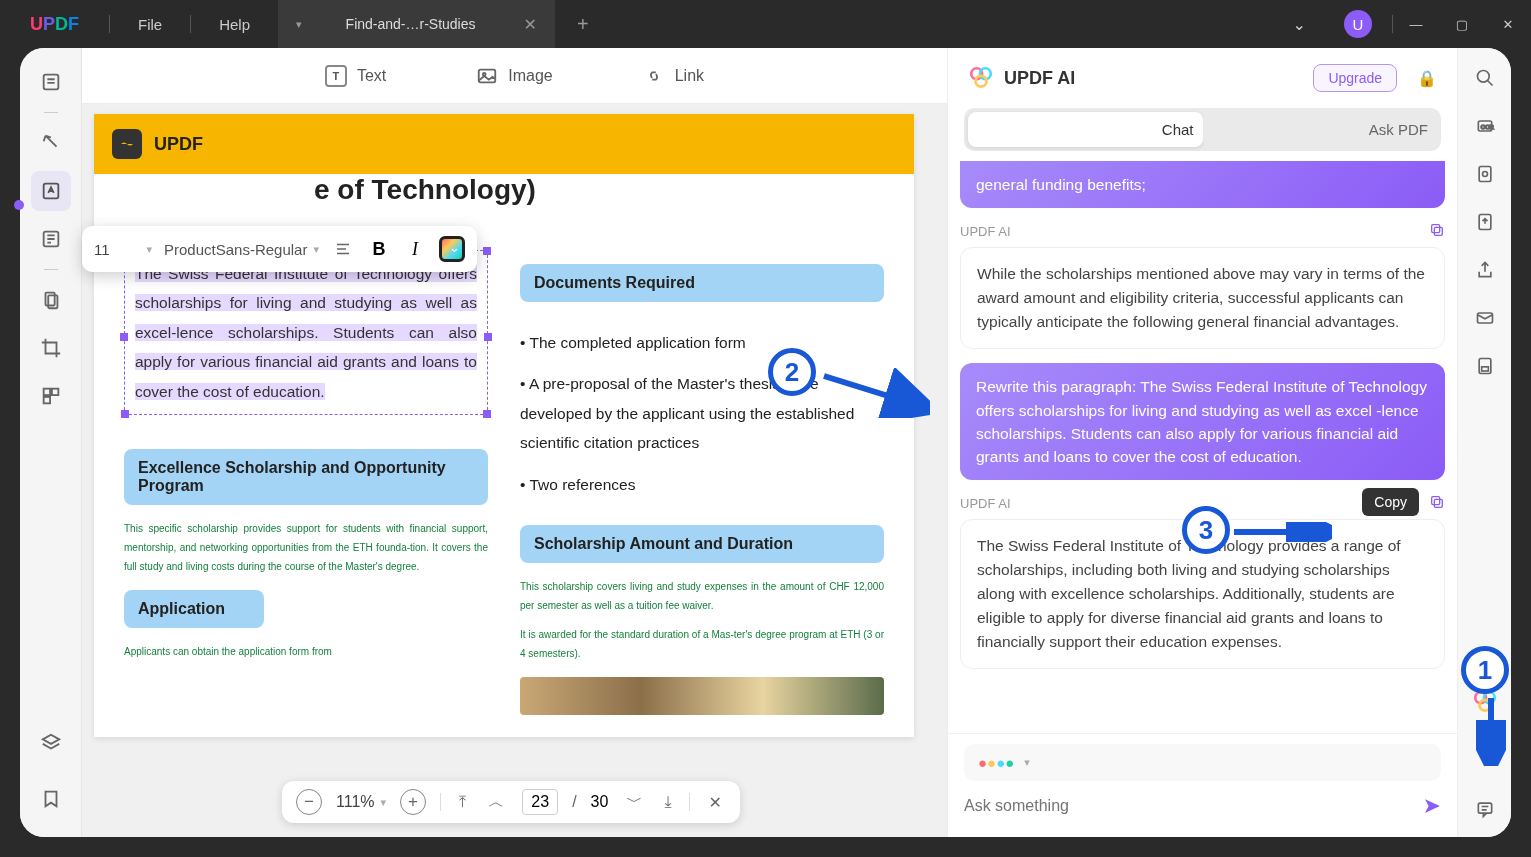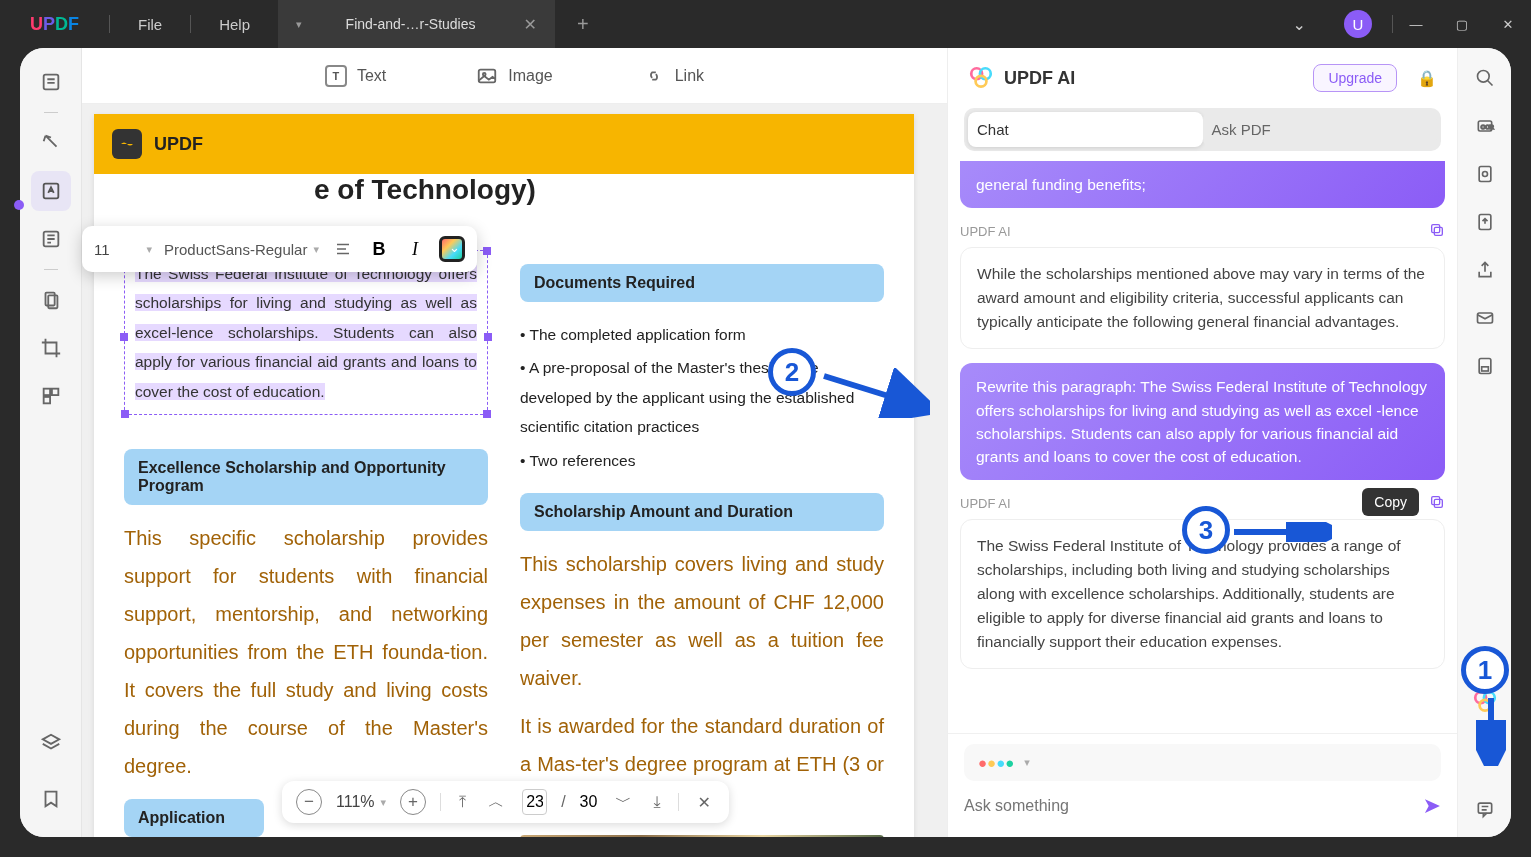--- a/index.html
+++ b/index.html
@@ -80,7 +80,7 @@
 .ai-title { font-size: 18px; font-weight: 600; color: #333; flex: 1; }
 .upgrade-btn { border: 1px solid #b794f6; color: #8b5cf6; background: #f9f5ff; padding: 5px 14px; border-radius: 8px; font-size: 14px; cursor: pointer; margin-left: 44px; }
 .lock-ic { color: #aaa; margin-left: 10px; font-size: 16px; }
-.ai-tab { flex: 1; text-align: left; padding: 9px; border-radius: 8px; font-size: 15px; cursor: pointer; }
+.ai-tab { flex: 1; text-align: right; padding: 9px; border-radius: 8px; font-size: 15px; cursor: pointer; }
 .ai-tab.active { background: #fff; box-shadow: 0 1px 4px rgba(0,0,0,.12); color: #333; }
 .ai-tab.inactive { background: #eaeaea; color: #666; }
 .ai-tabs-wrap { background: #eaeaea; border-radius: 10px; padding: 4px; margin: 0 16px; display: flex; }

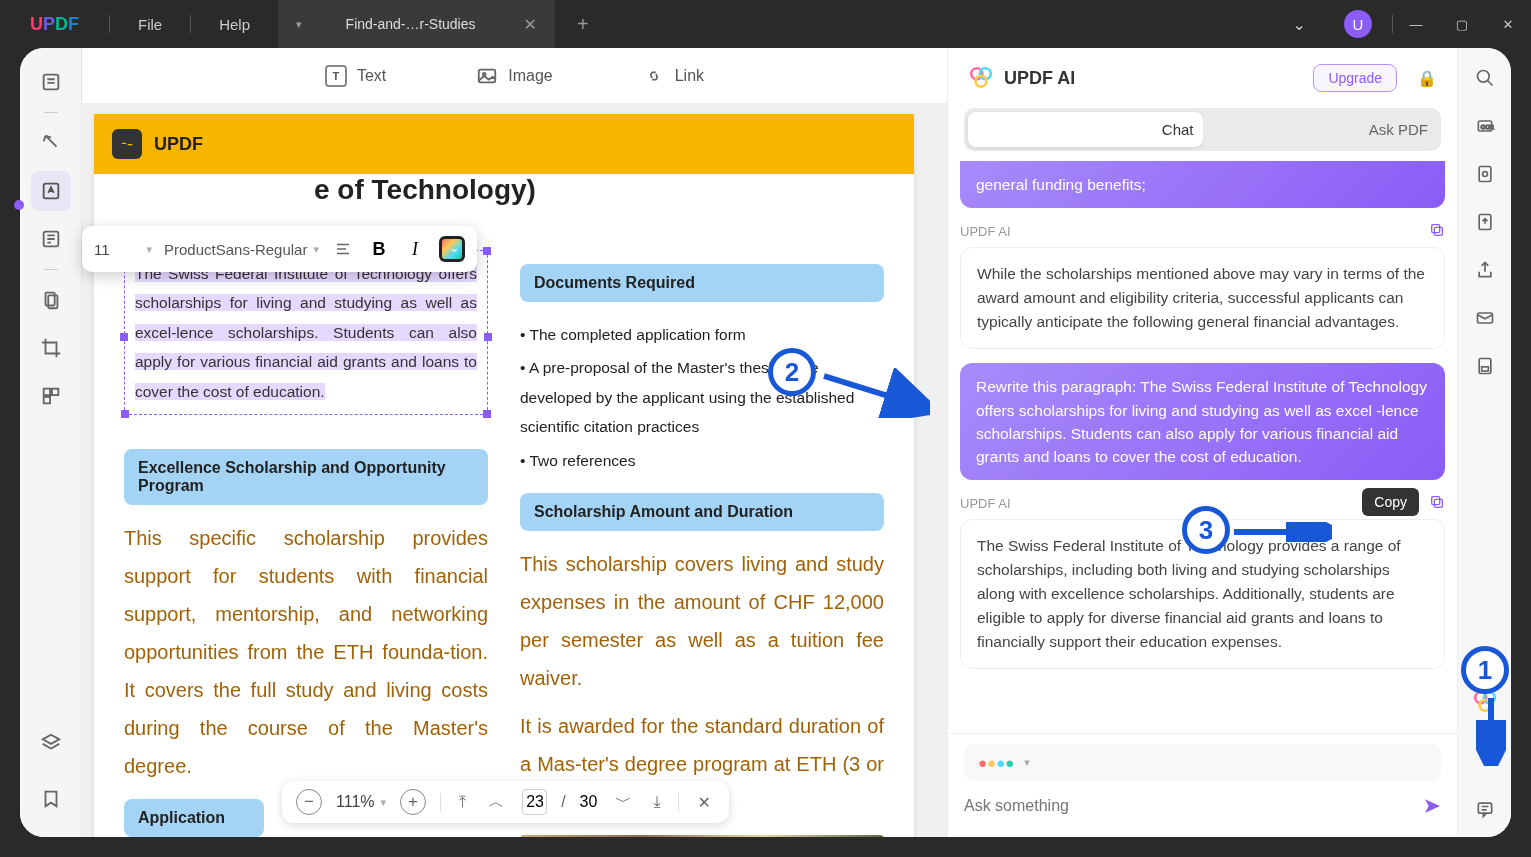--- a/index.html
+++ b/index.html
@@ -54,7 +54,7 @@
 
 .section-h { background: #a4d4f5; padding: 10px 14px; border-radius: 8px; font-size: 16px; font-weight: 600; color: #222; margin: 14px 0; display: inline-block; width: 100%; }
 .body-txt { font-size: 20px; line-height: 1.9; color: #a16207; text-align: justify; }
-.bullet { font-size: 15.5px; line-height: 1.9; color: #222; margin: 4px 0; }
+.bullet { font-size: 15.5px; line-height: 1.9; color: #222; margin: 12px 0; }
 
 
 .edit-fly { position: absolute; top: 178px; left: 0; background: #fff; border-radius: 10px; box-shadow: 0 4px 16px rgba(0,0,0,.2); display: flex; align-items: center; padding: 10px 12px; gap: 12px; z-index: 50; }

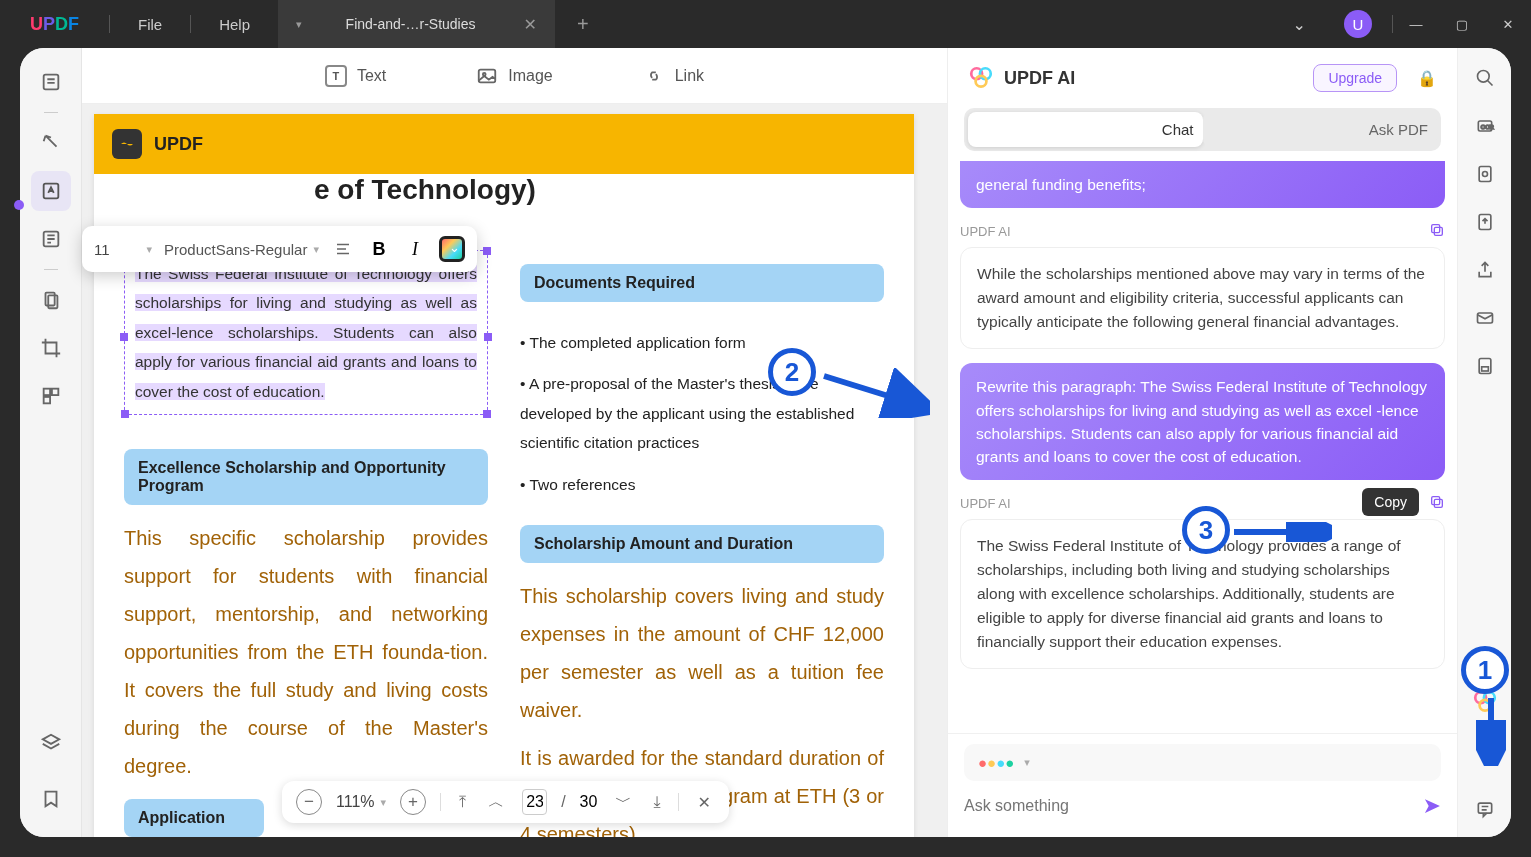--- a/index.html
+++ b/index.html
@@ -53,7 +53,7 @@
 .handle { width: 8px; height: 8px; background: #8b5cf6; position: absolute; }
 
 .section-h { background: #a4d4f5; padding: 10px 14px; border-radius: 8px; font-size: 16px; font-weight: 600; color: #222; margin: 14px 0; display: inline-block; width: 100%; }
-.body-txt { font-size: 20px; line-height: 1.9; color: #a16207; text-align: justify; }
+.body-txt { font-size: 10px; line-height: 1.9; color: #15803d; text-align: justify; }
 .bullet { font-size: 15.5px; line-height: 1.9; color: #222; margin: 12px 0; }
 
 

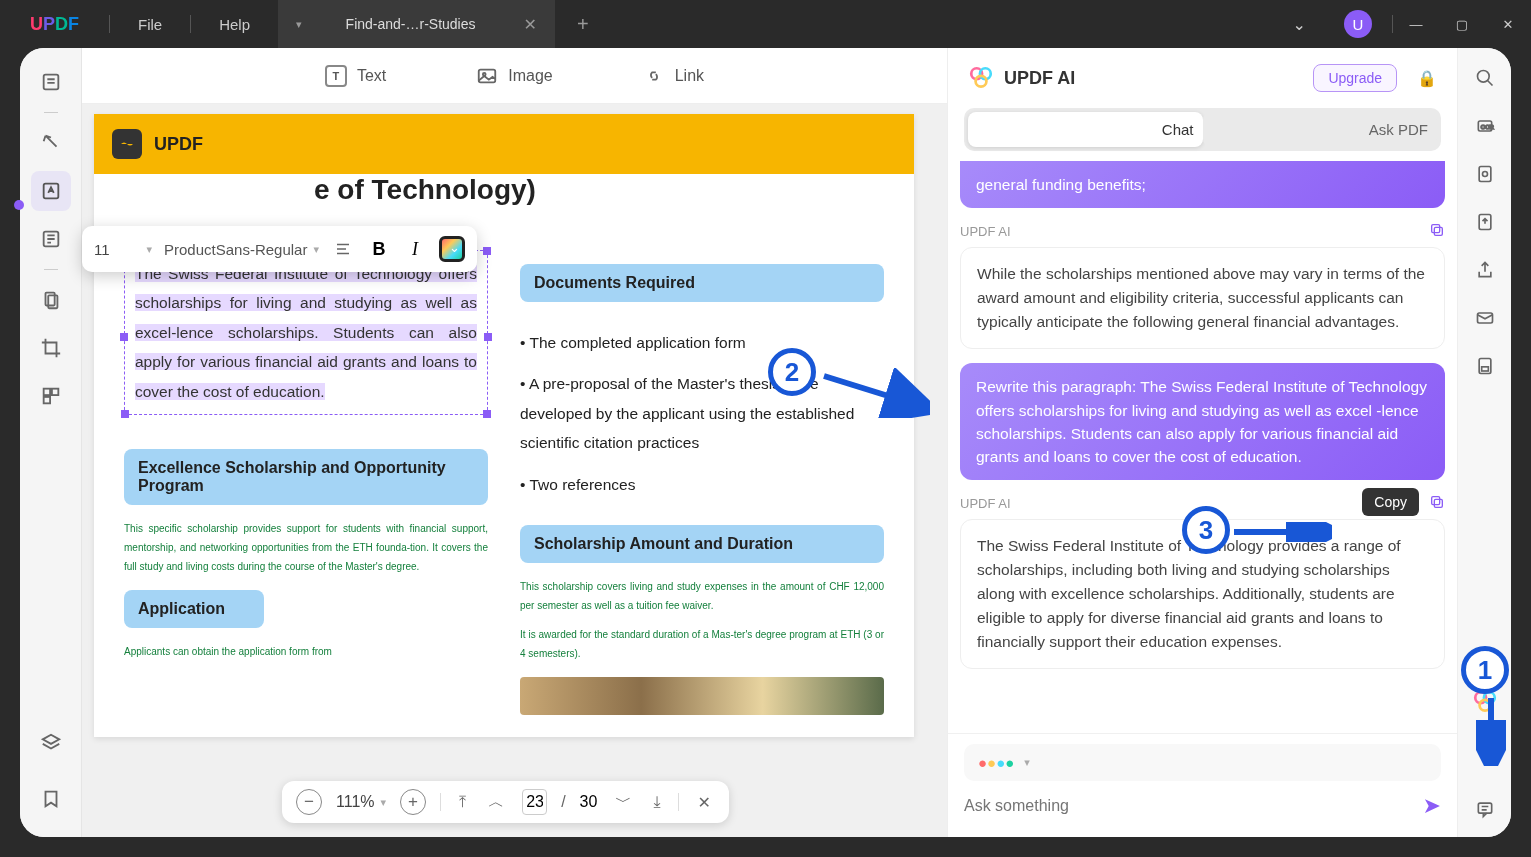--- a/index.html
+++ b/index.html
@@ -70,7 +70,7 @@
 .bot-nav { position: absolute; bottom: 14px; left: 200px; background: #fff; border-radius: 12px; box-shadow: 0 2px 10px rgba(0,0,0,.15); display: flex; align-items: center; padding: 8px 14px; gap: 14px; z-index: 50; }
 .zoom-btn { width: 26px; height: 26px; border: 1.5px solid #888; border-radius: 50%; display: flex; align-items: center; justify-content: center; font-size: 17px; cursor: pointer; color: #666; }
 .zoom-lvl { display: flex; align-items: center; gap: 6px; font-size: 16px; color: #444; }
-.pg-in { width: 25px; border: 1px solid #ccc; border-radius: 4px; text-align: center; font-size: 16px; padding: 3px; }
+.pg-in { width: 36px; border: 1px solid #ccc; border-radius: 4px; text-align: center; font-size: 16px; padding: 3px; }
 .nav-ic { color: #666; cursor: pointer; font-size: 16px; padding: 0 4px; }
 
 

